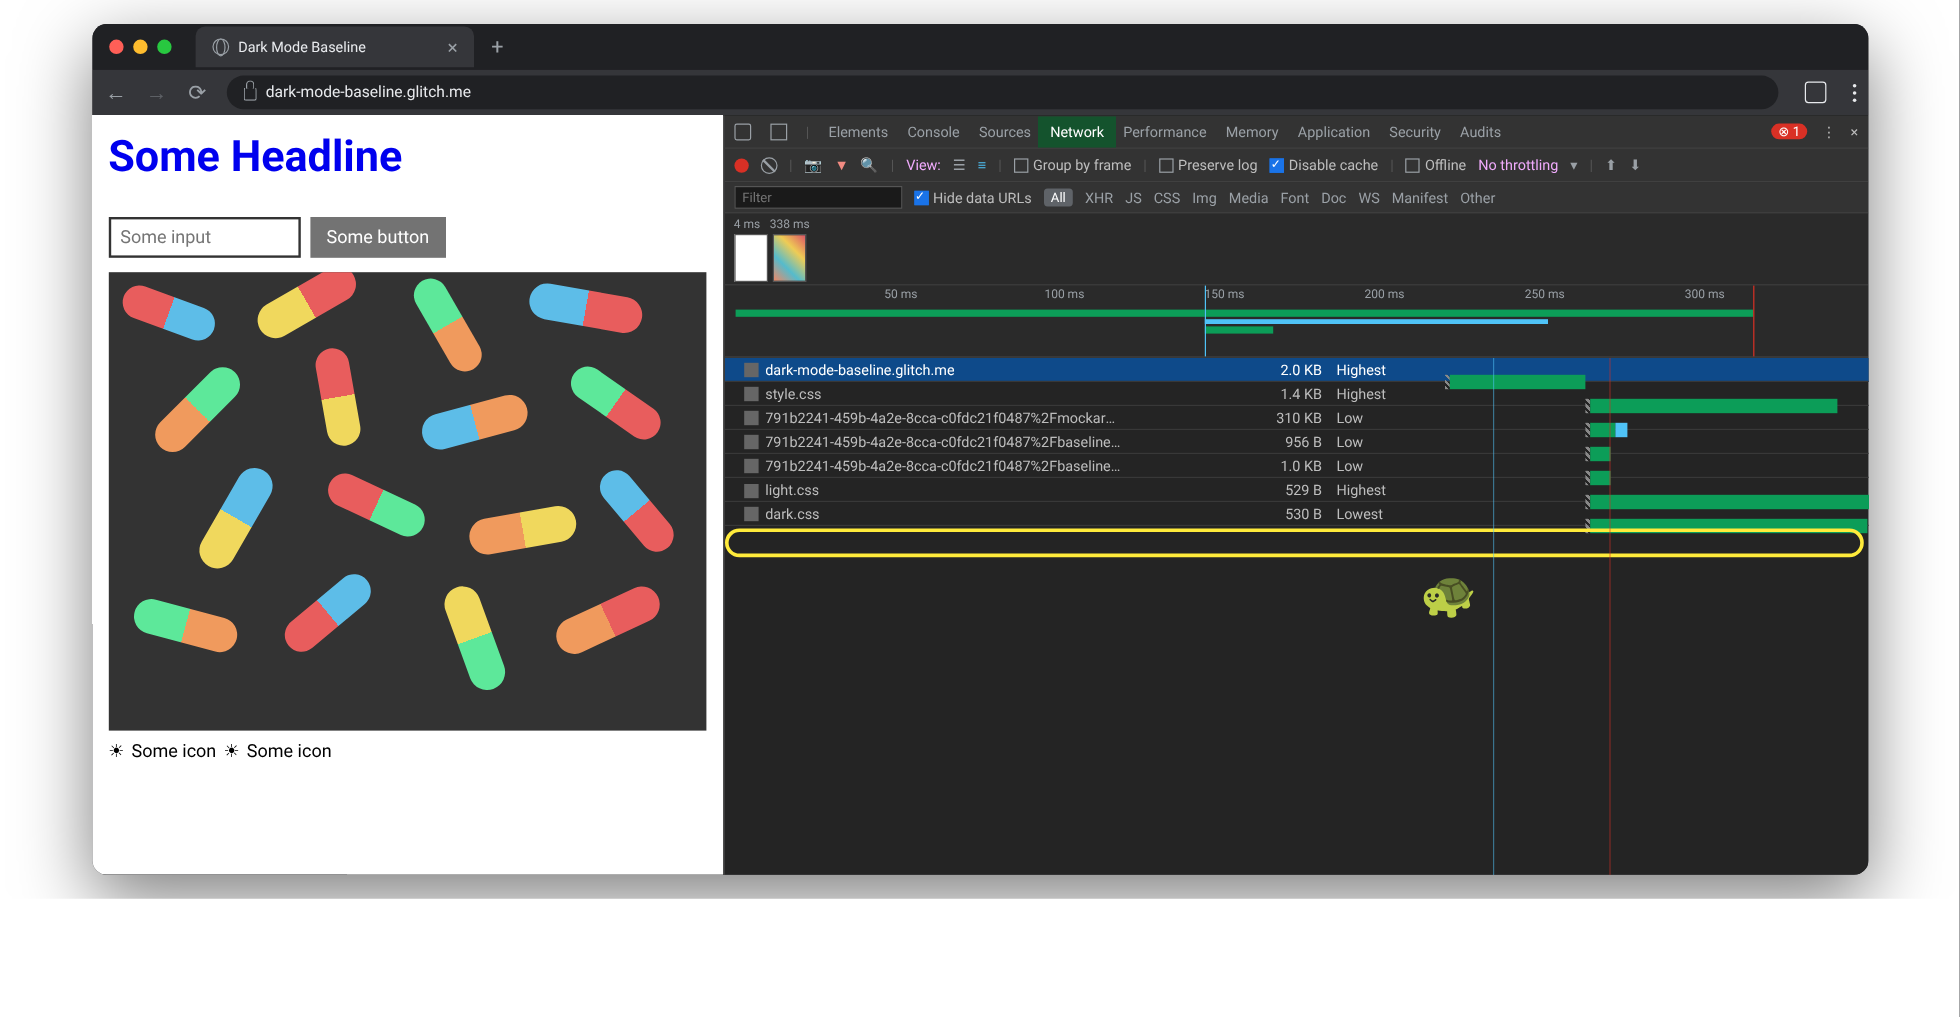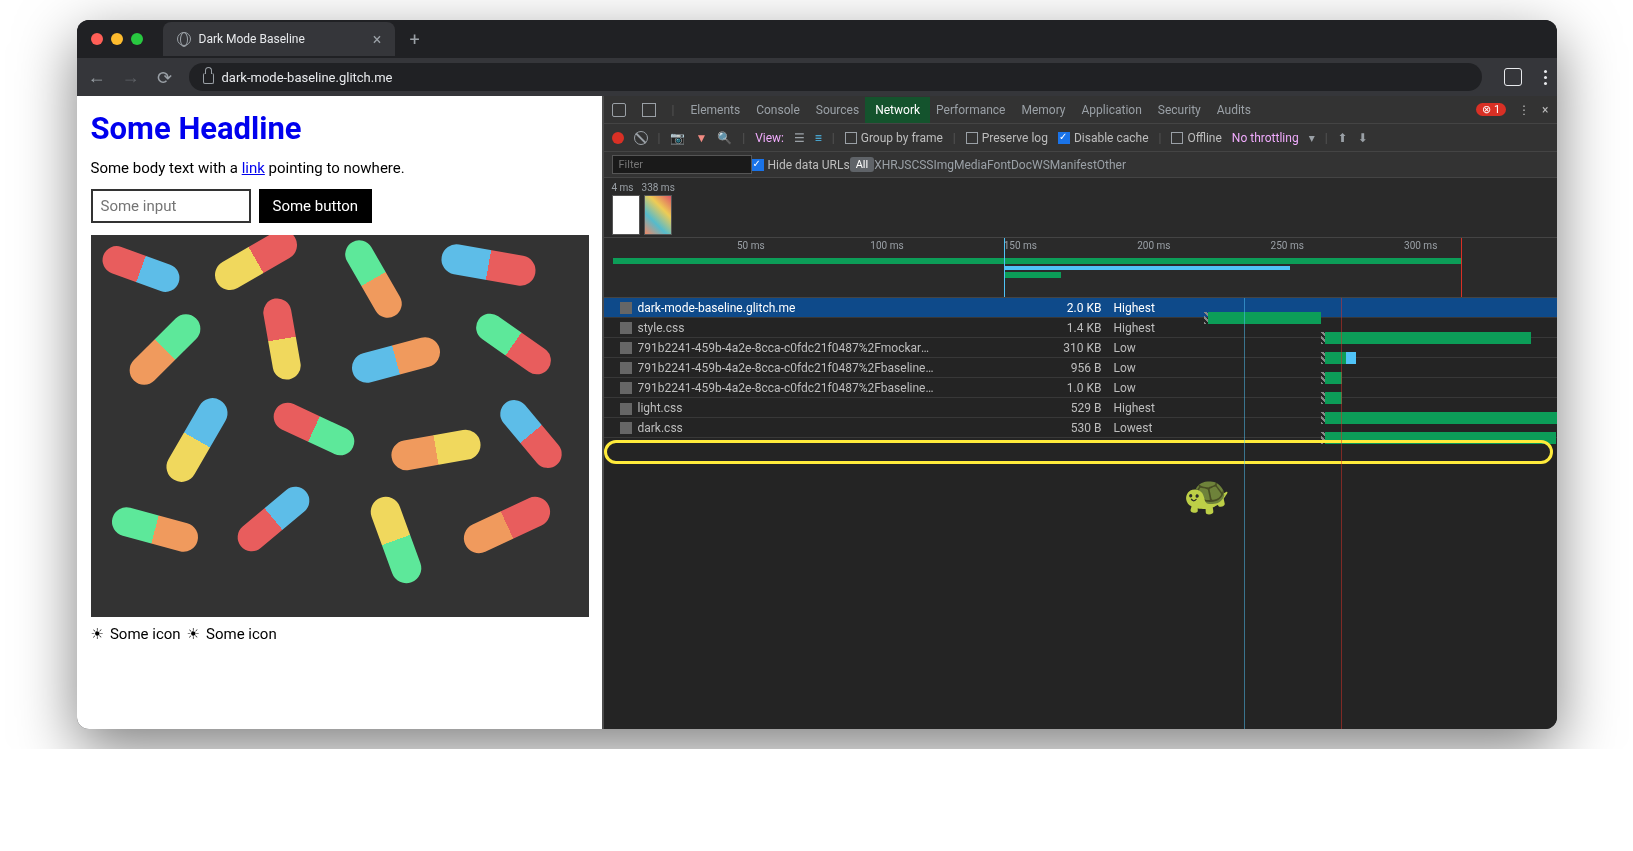--- a/index.html
+++ b/index.html
@@ -24,7 +24,7 @@
 .menu3 span{width:3px;height:3px;background:#e8eaed;border-radius:50%}
 .content{flex:1;display:flex;overflow:hidden}
 .page{width:527px;background:#fff;padding:14px;overflow:auto;border-right:2px solid #4d4d4d}
-.page h1{color:#0000EE;font-size:31px;font-weight:700;margin-bottom:12px}
+.page h1{color:#0000EE;font-size:36px;font-weight:700;margin-bottom:29px}
 .page p{font-size:15px;margin-bottom:12px}
 .page a{color:#0000EE;text-decoration:underline}
 .formrow{display:flex;gap:8px;margin-bottom:12px}

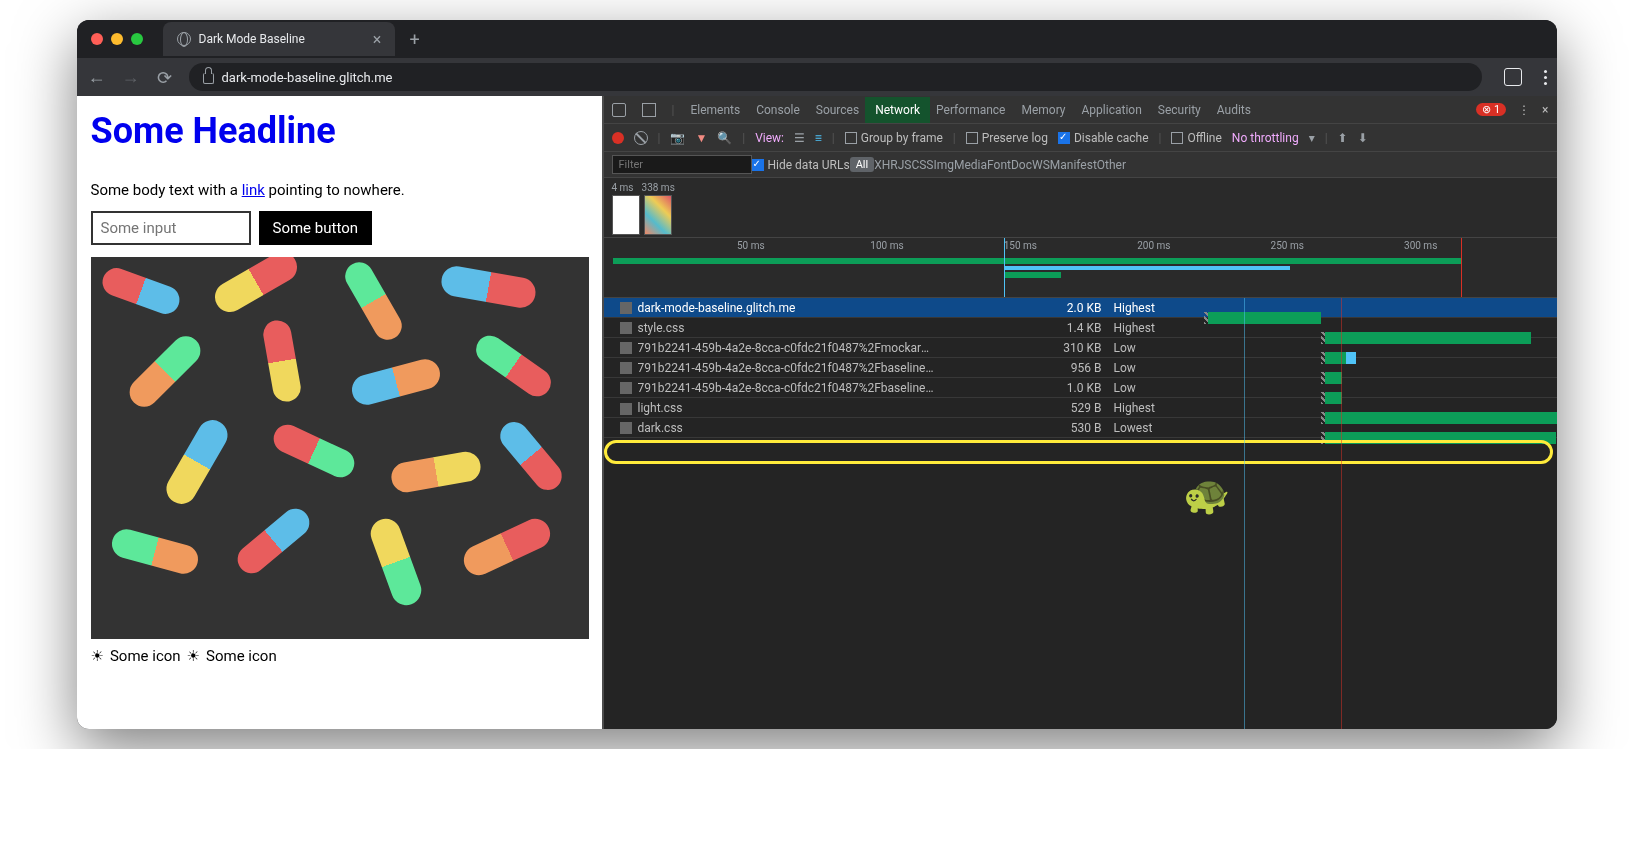--- a/index.html
+++ b/index.html
@@ -50,7 +50,7 @@
 .cb.on{background:#1a73e8;border-color:#1a73e8;position:relative}
 .cb.on::after{content:"✓";color:#fff;font-size:10px;position:absolute;top:-2px;left:0}
 .sel{color:#f0abfc}
-.filterbar{height:26px;background:#333;display:flex;align-items:center;padding:0 8px;border-bottom:1px solid #444}
+.filterbar{height:26px;background:#333;display:flex;align-items:center;padding:0 8px;gap:10px;border-bottom:1px solid #444}
 .finput{background:#1a1a1a;border:1px solid #555;color:#9aa0a6;padding:2px 6px;font-size:11px;width:140px}
 .pill{background:#5f6368;color:#fff;padding:1px 6px;border-radius:3px;font-size:11px}
 .ftype{color:#9aa0a6;cursor:pointer}

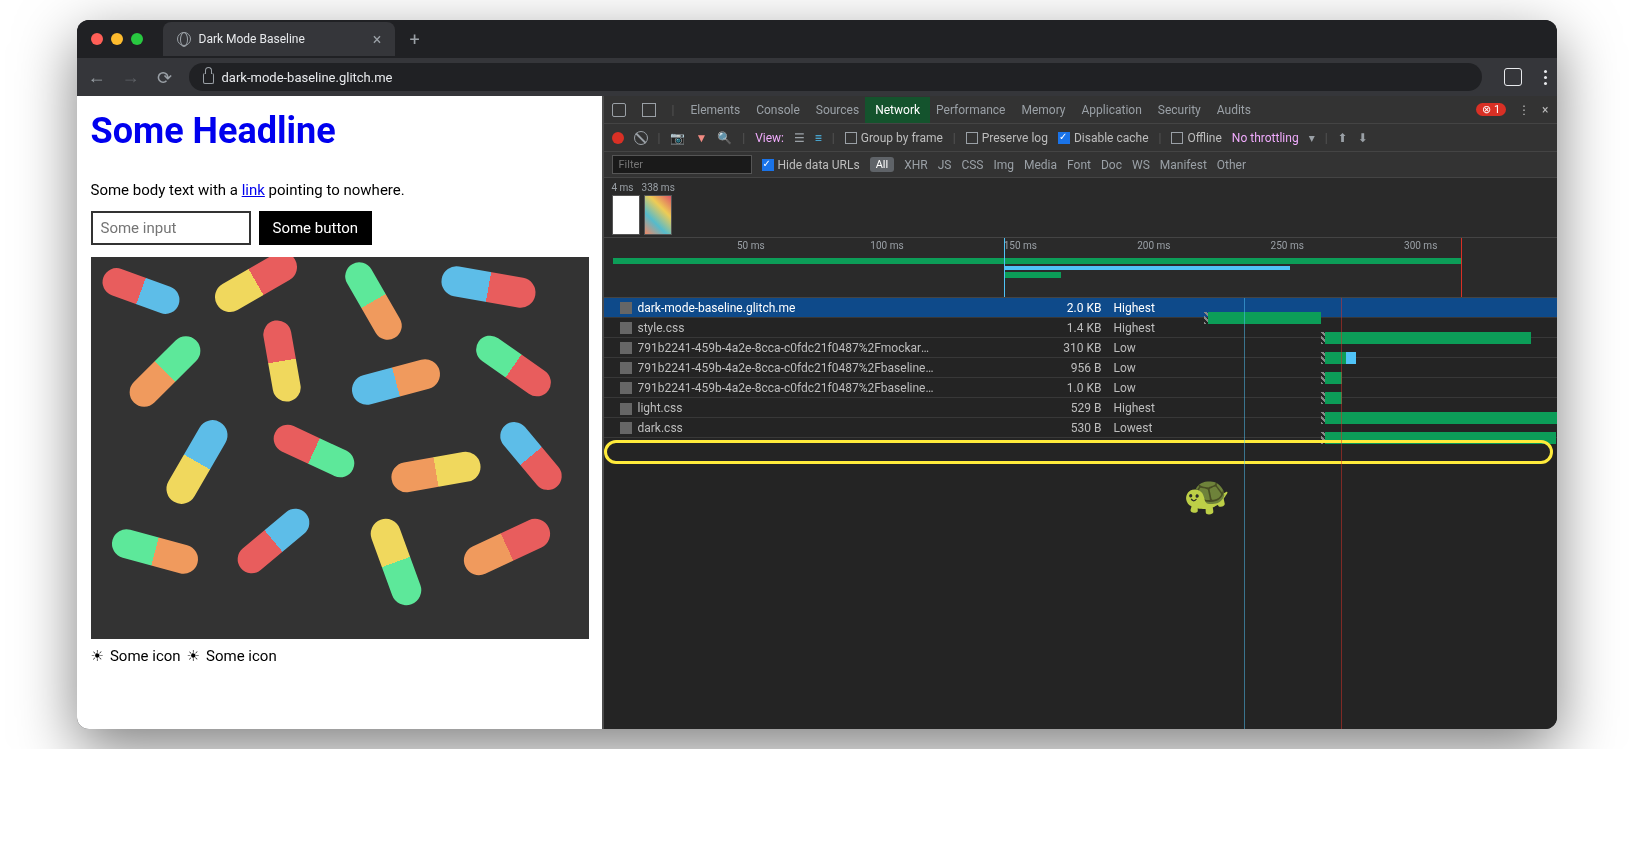--- a/index.html
+++ b/index.html
@@ -116,9 +116,6 @@
 
     <div class="page">
       <h1>Some Headline</h1>
-      <p>
-        <span>Some body text with a </span><a href="#">link</a><span> pointing to nowhere.</span>
-      </p>
       <div class="formrow">
         <input type="text" placeholder="Some input" style="">
         <button>Some button</button>

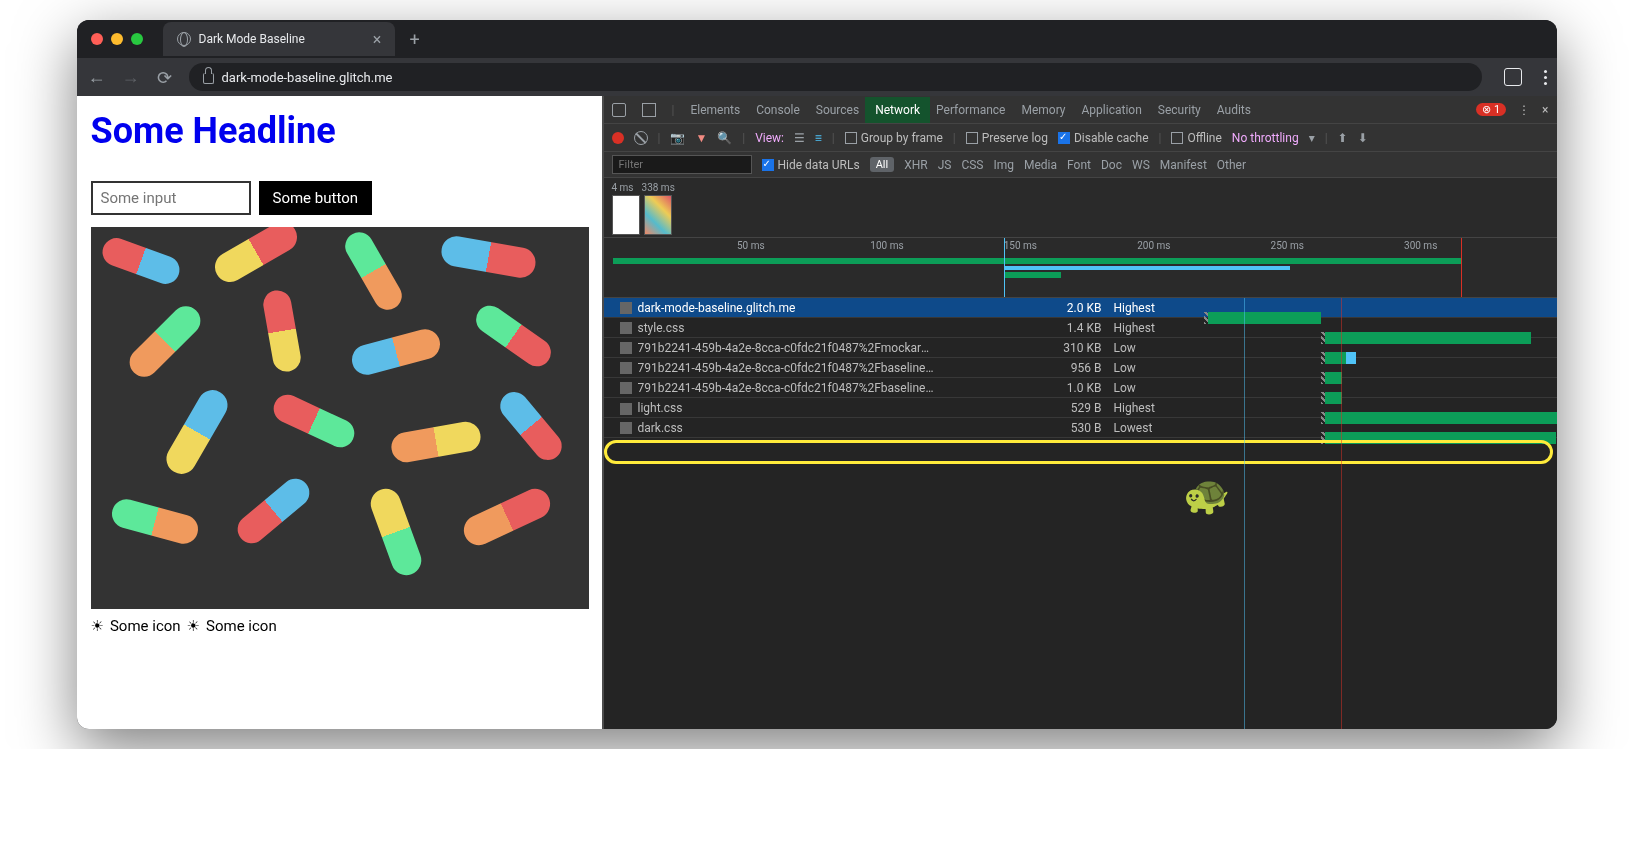--- a/index.html
+++ b/index.html
@@ -29,7 +29,7 @@
 .page a{color:#0000EE;text-decoration:underline}
 .formrow{display:flex;gap:8px;margin-bottom:12px}
 .page input[type=text]{border:2px solid #333;padding:6px 8px;font-size:15px;width:160px}
-.page button{background:#000000;color:#fff;border:none;padding:8px 14px;font-size:15px;cursor:pointer}
+.page button{background:#737373;color:#fff;border:none;padding:8px 14px;font-size:15px;cursor:pointer}
 .candy{width:498px;height:382px;background:#333;position:relative;overflow:hidden;margin-bottom:8px}
 .candy .w{position:absolute;border-radius:20px;transform:rotate(var(--r))}
 .caption{font-size:15px;margin-bottom:10px}

